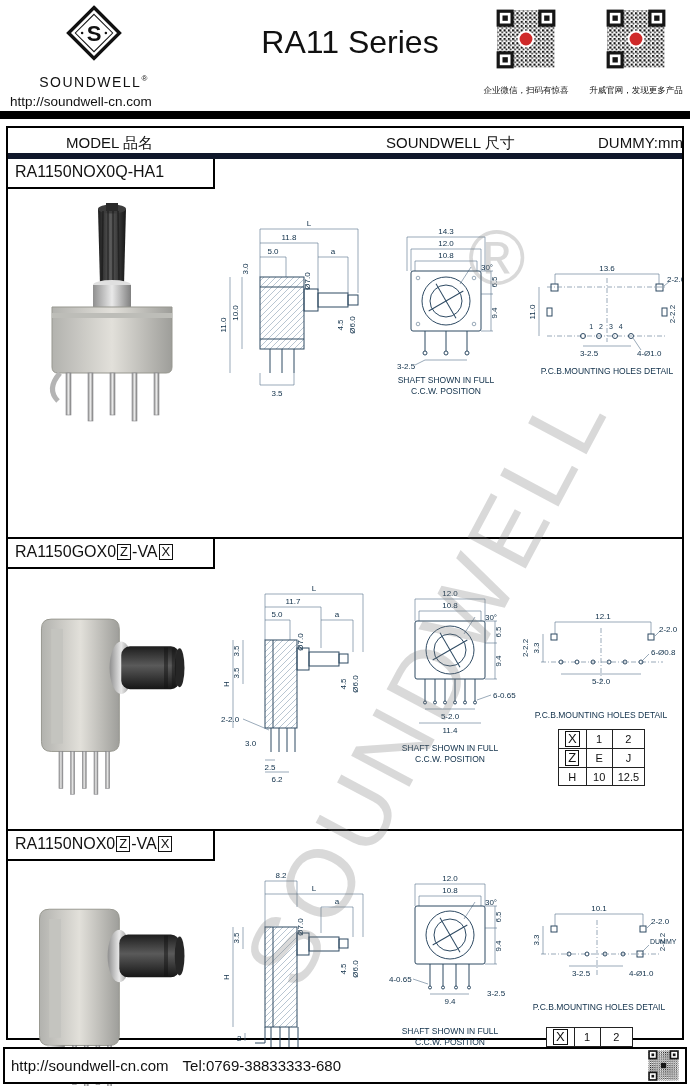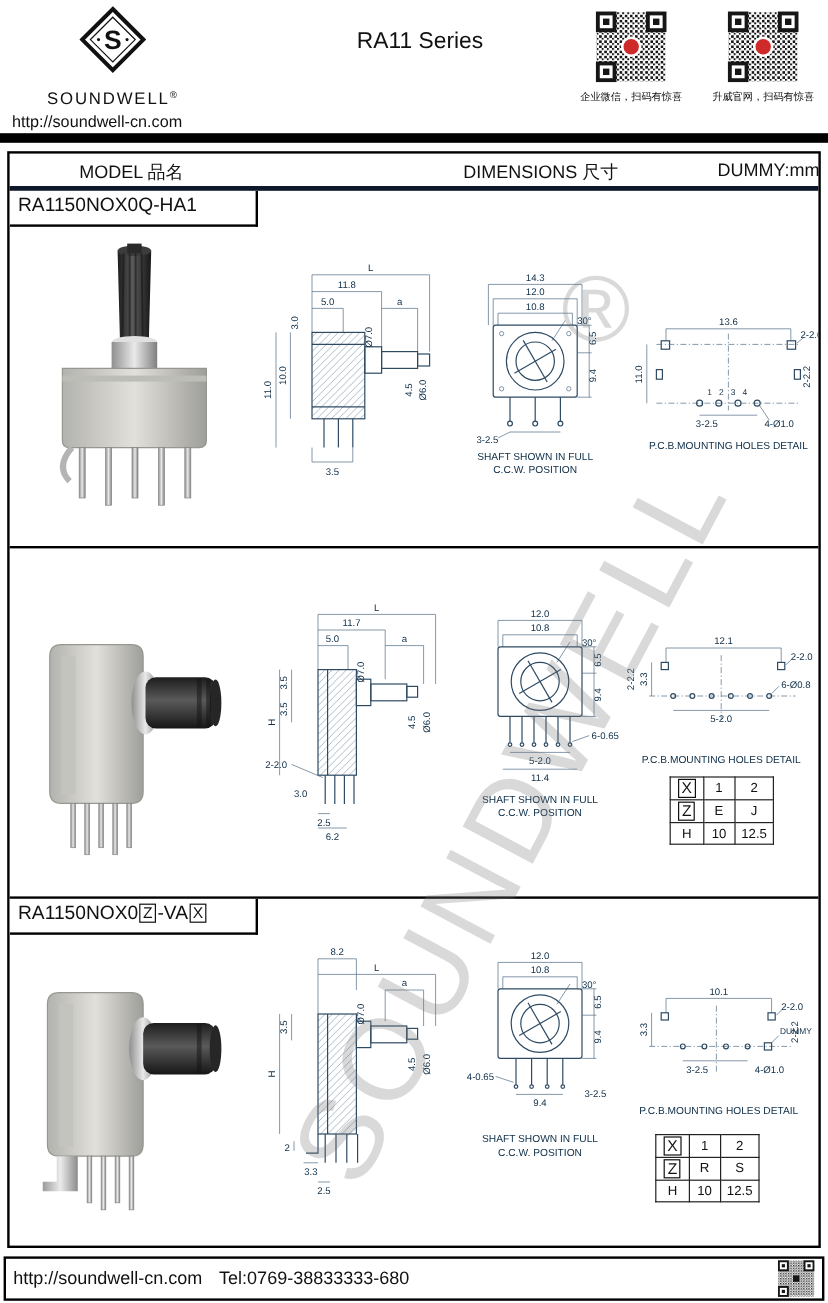--- a/index.html
+++ b/index.html
@@ -14,7 +14,7 @@
 .reg{font-size:8px;vertical-align:super}
 .logo-url{font-size:13.5px;margin-top:4px;text-align:left}
 .title-block{position:absolute;left:200px;top:24px;width:300px;text-align:center}
-.series-title{font-size:19px}
+.series-title{font-size:32px}
 .series-subtitle{font-size:19px;letter-spacing:1px;margin-top:8px}
 .qr-item{position:absolute;top:8px;width:96px;text-align:center}
 .qr1{left:478px}.qr2{left:588px}

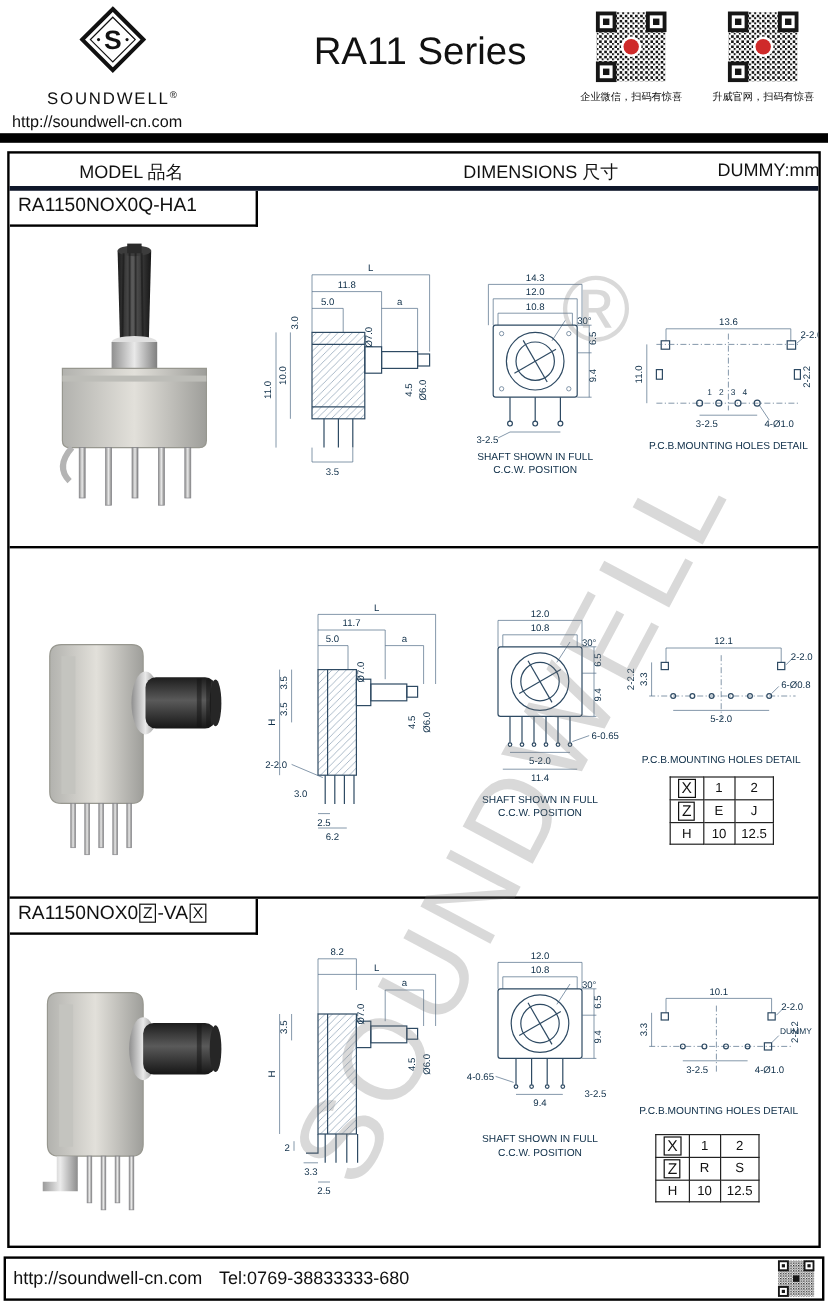--- a/index.html
+++ b/index.html
@@ -19,7 +19,7 @@
 .qr-item{position:absolute;top:8px;width:96px;text-align:center}
 .qr1{left:478px}.qr2{left:588px}
 .qr{width:62px;height:62px;display:block;margin:0 auto}
-.qr-caption{font-size:8.5px;margin-top:5px;white-space:nowrap}
+.qr-caption{font-size:8.5px;margin-top:15px;white-space:nowrap}
 .black-bar{position:absolute;left:0;top:111px;width:690px;height:8px;background:#000}
 
 

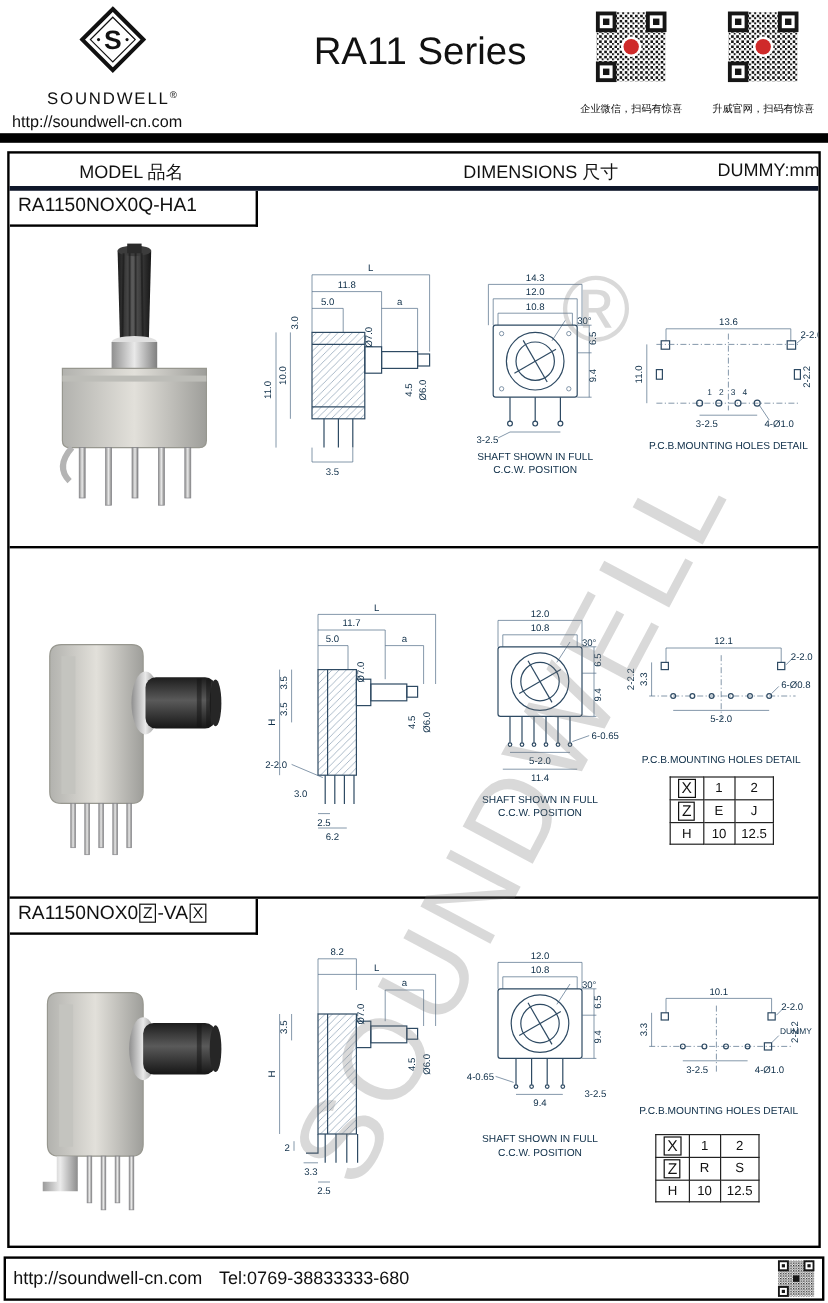--- a/index.html
+++ b/index.html
@@ -142,7 +142,7 @@
       <circle cx="29" cy="29" r="8" fill="#fff"></circle>
           <circle cx="29" cy="29" r="6" fill="#cf2a2a"></circle>
     </svg>
-    <div class="qr-caption">升威官网，扫码有惊喜</div>
+    <div class="qr-caption">升威官网，发现更多产品</div>
   </div>
 </header>
 

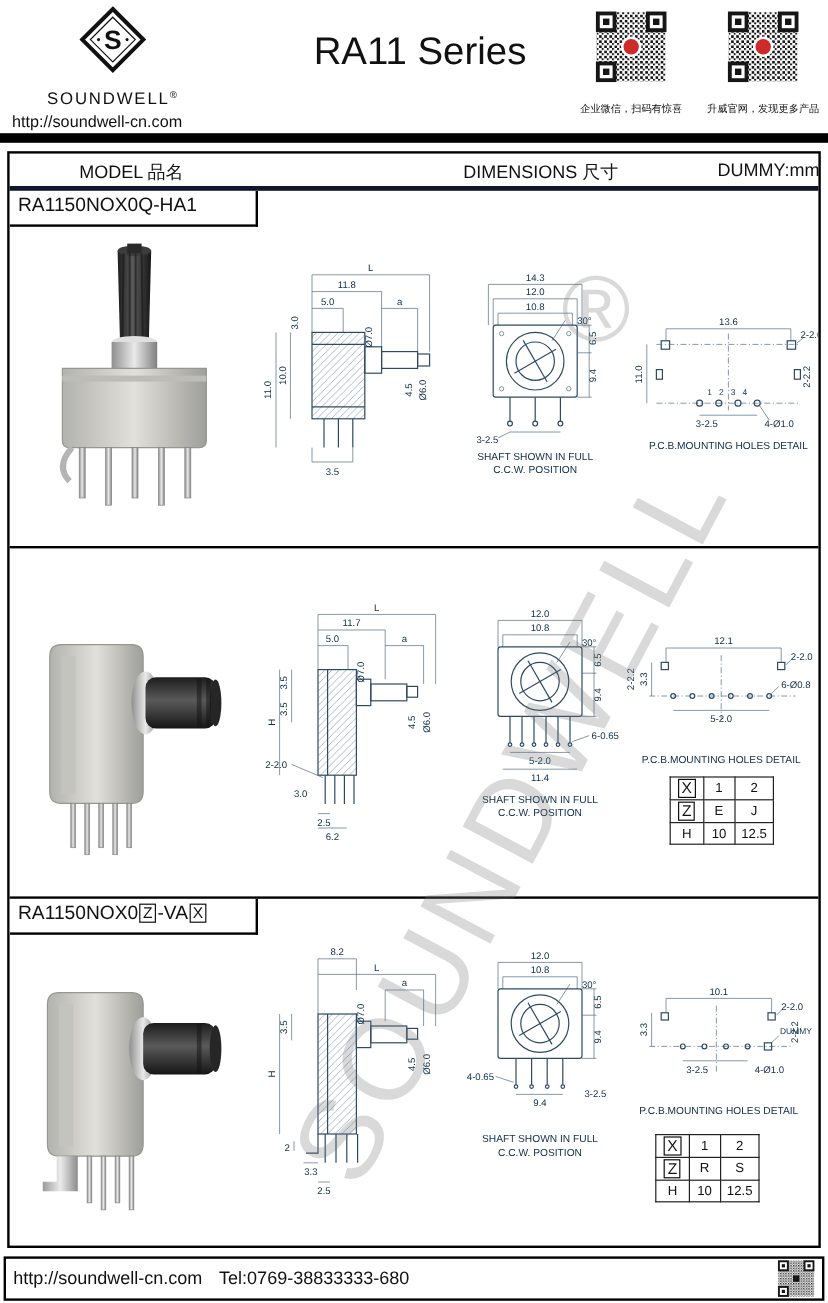--- a/index.html
+++ b/index.html
@@ -24,7 +24,7 @@
 
 
 .content-box{position:absolute;left:6px;top:126px;width:678px;height:914px;border:2px solid #000;background:#fff}
-.content-header{position:relative;height:31px;border-bottom:4px solid #0f172a}
+.content-header{position:relative;height:31px;border-bottom:6px solid #0f172a}
 .ch-model{position:absolute;left:58px;top:6px;font-size:15px}
 .ch-dims{position:absolute;left:378px;top:6px;font-size:15px}
 .ch-unit{position:absolute;left:590px;top:6px;font-size:15px}

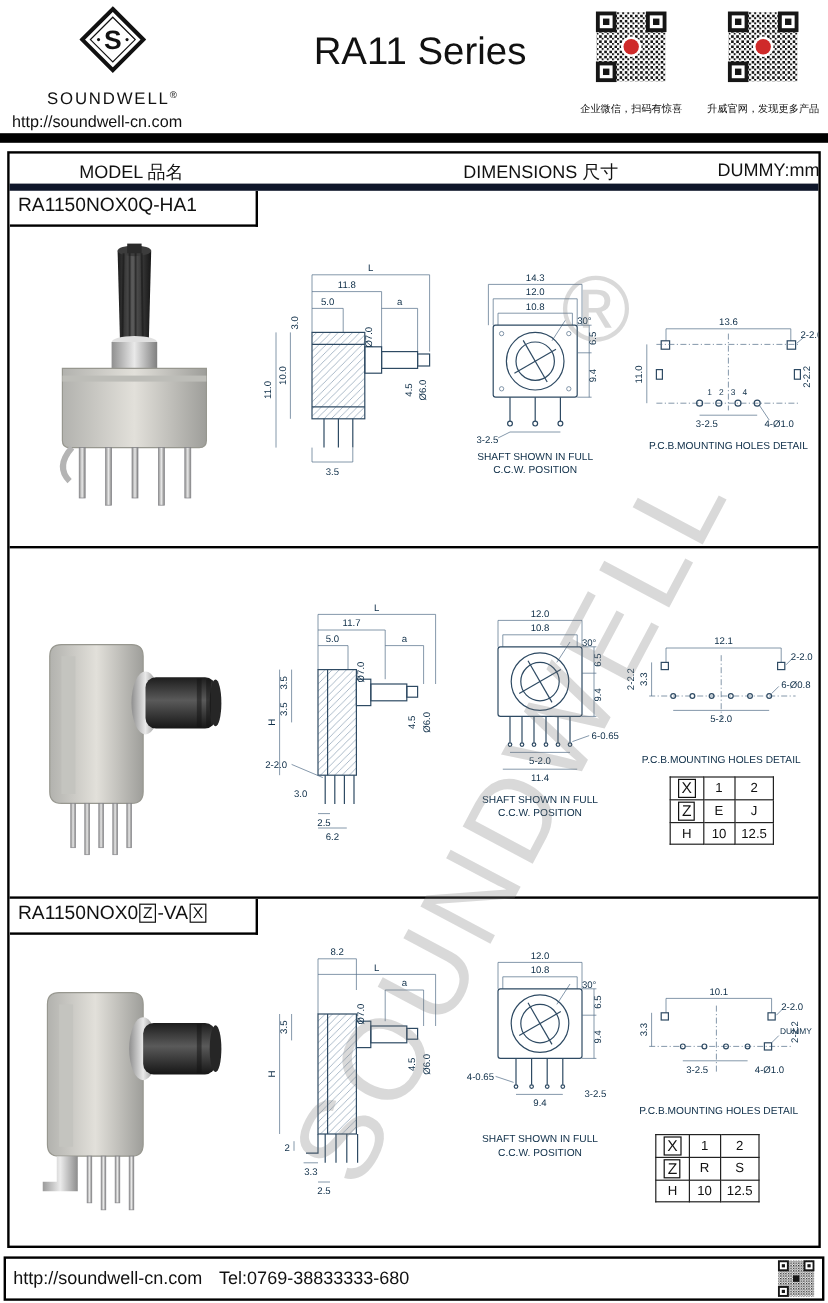--- a/index.html
+++ b/index.html
@@ -151,7 +151,7 @@
 <div class="content-box">
   <div class="content-header">
     <span class="ch-model">MODEL 品名</span>
-    <span class="ch-dims">DIMENSIONS 尺寸</span>
+    <span class="ch-dims">SOUNDWELL 尺寸</span>
     <span class="ch-unit">DUMMY:mm</span>
   </div>
 

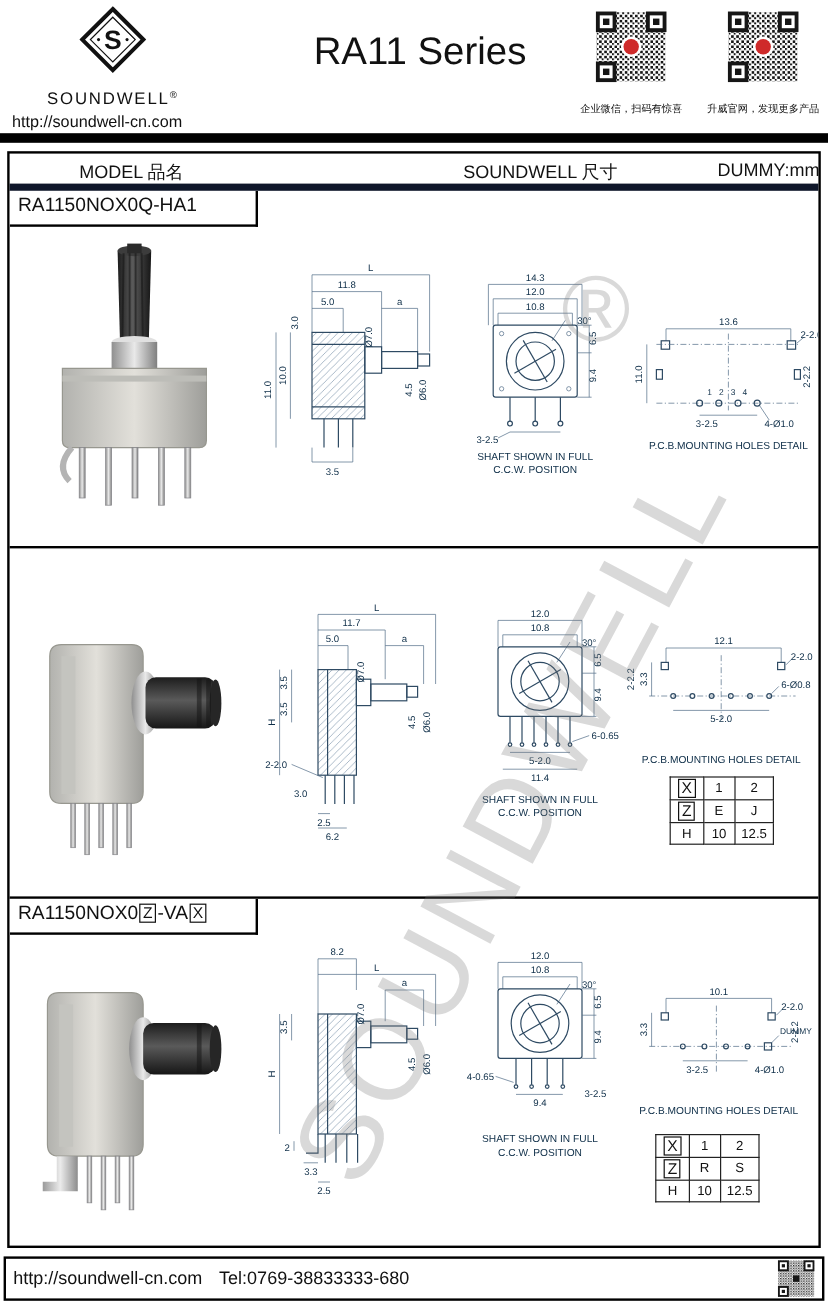--- a/index.html
+++ b/index.html
@@ -30,7 +30,7 @@
 .ch-unit{position:absolute;left:590px;top:6px;font-size:15px}
 .sec{position:relative;border-bottom:2px solid #000;overflow:hidden}
 .sec:last-child{border-bottom:none}
-.s1{height:298px}.s2{height:292px}.s3{height:350px}
+.s1{height:380px}.s2{height:292px}.s3{height:350px}
 .model-box{width:207px;height:30px;border-right:2px solid #000;border-bottom:2px solid #000;font-size:16px;line-height:26px;padding-left:7px;background:#fff;position:relative;z-index:2}
 .boxed{display:inline-block;border:1px solid #111;padding:0 2px;margin:0 1px;font-size:13px;line-height:14px;vertical-align:1px}
 .photo{position:absolute;z-index:1}

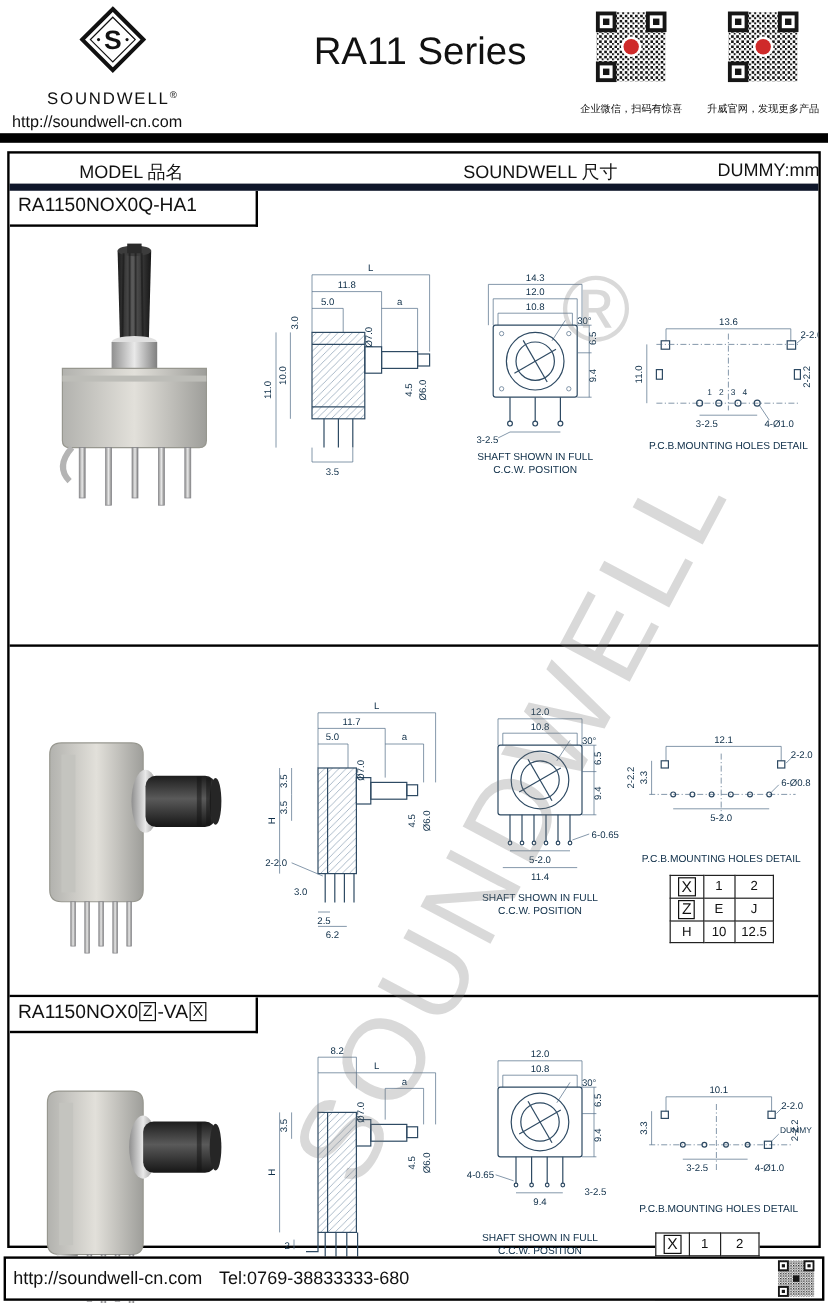--- a/index.html
+++ b/index.html
@@ -296,6 +296,7 @@
   </section>
 
   <section class="sec s2">
+    <div class="model-box"><span>RA1150GOX0</span><span class="boxed">Z</span><span>-VA</span><span class="boxed">X</span></div>
 
     <svg class="photo photo-2" viewBox="0 0 185 245">
       <path d="M30,44 h60 q10,0 10,10 v116 q0,10 -10,10 h-60 q-10,0 -10,-10 v-116 q0,-10 10,-10 z" fill="url(#gBody)" stroke="#97978f"></path>

